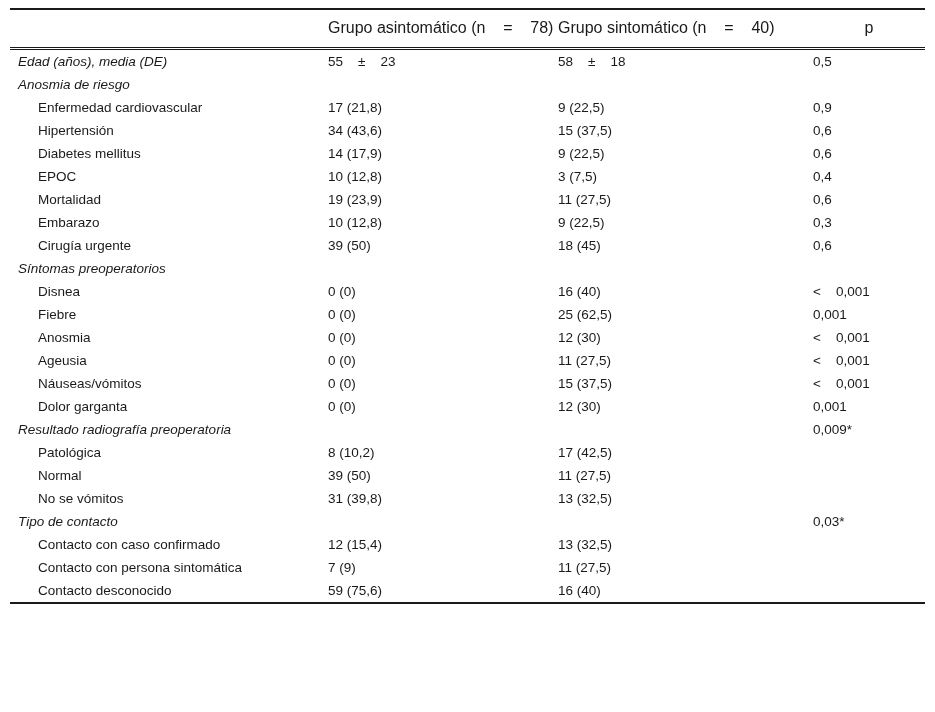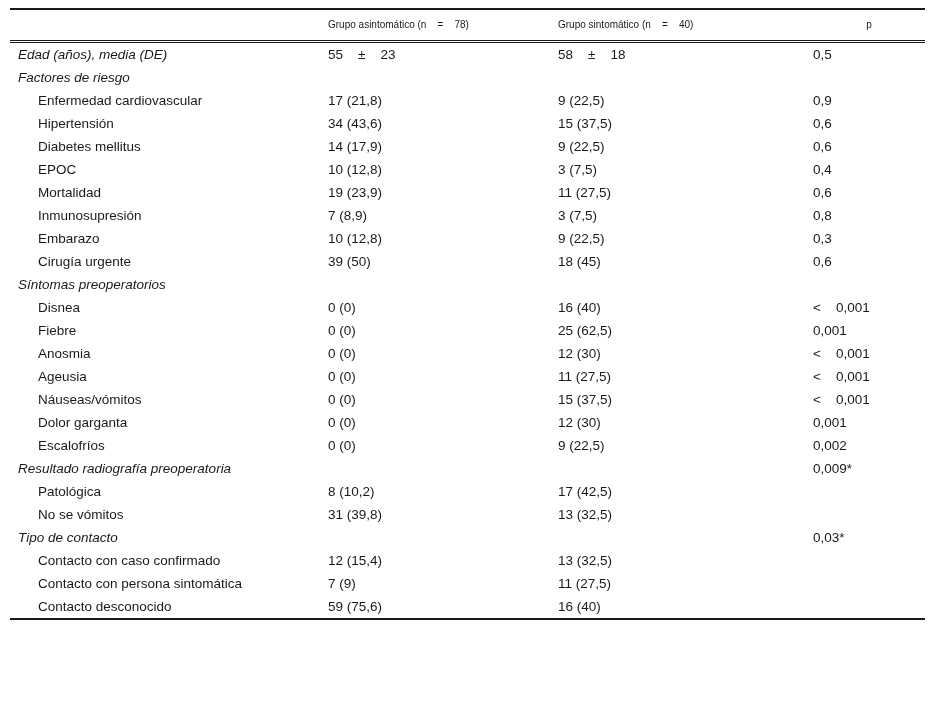--- a/index.html
+++ b/index.html
@@ -26,7 +26,7 @@
   }
   thead th {
     font-weight: normal;
-    font-size: 10px;
+    font-size: 16px;
     text-align: left;
     padding: 9px 0 10px 0;
     border-bottom: 3px double #1a1a1a;

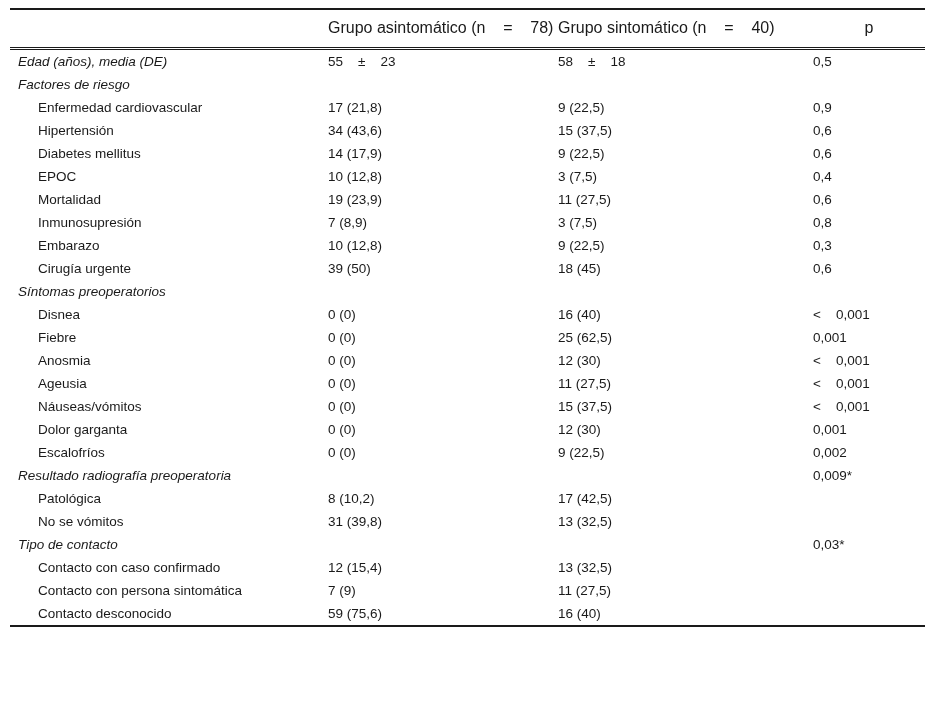--- a/index.html
+++ b/index.html
@@ -82,7 +82,7 @@
           <td>0,5</td>
         </tr>
         <tr>
-          <td class="label italic">Factores de riesgo</td>
+          <td class="label italic">Anosmia de riesgo</td>
           <td></td>
           <td></td>
           <td></td>

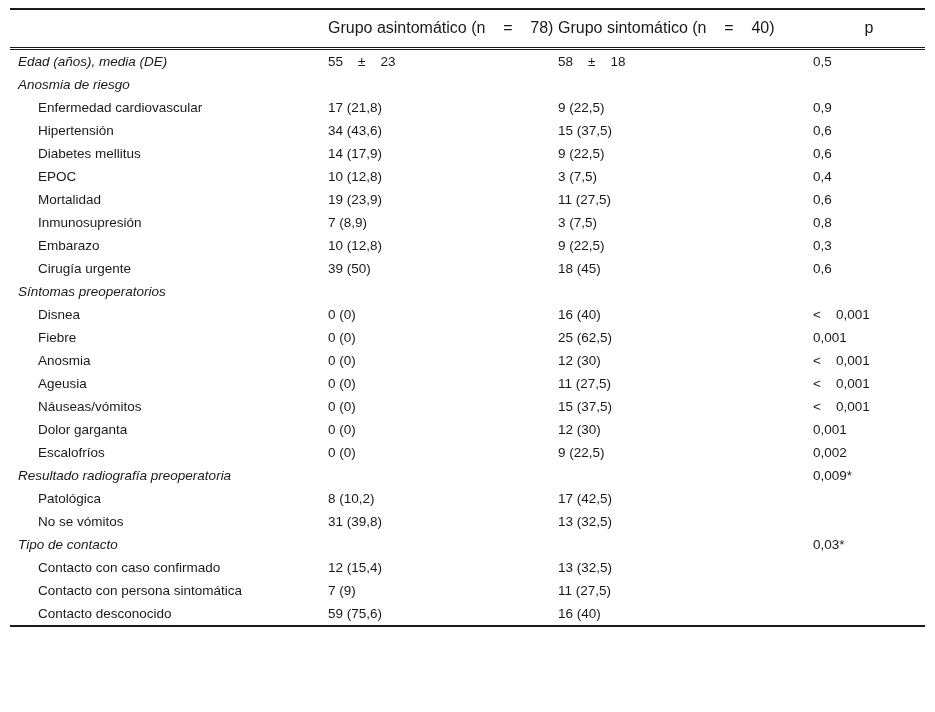--- a/index.html
+++ b/index.html
@@ -118,12 +118,6 @@
           <td>0,6</td>
         </tr>
         <tr>
-          <td class="label indent">Inmunosupresión</td>
-          <td>7 (8,9)</td>
-          <td>3 (7,5)</td>
-          <td>0,8</td>
-        </tr>
-        <tr>
           <td class="label indent">Embarazo</td>
           <td>10 (12,8)</td>
           <td>9 (22,5)</td>

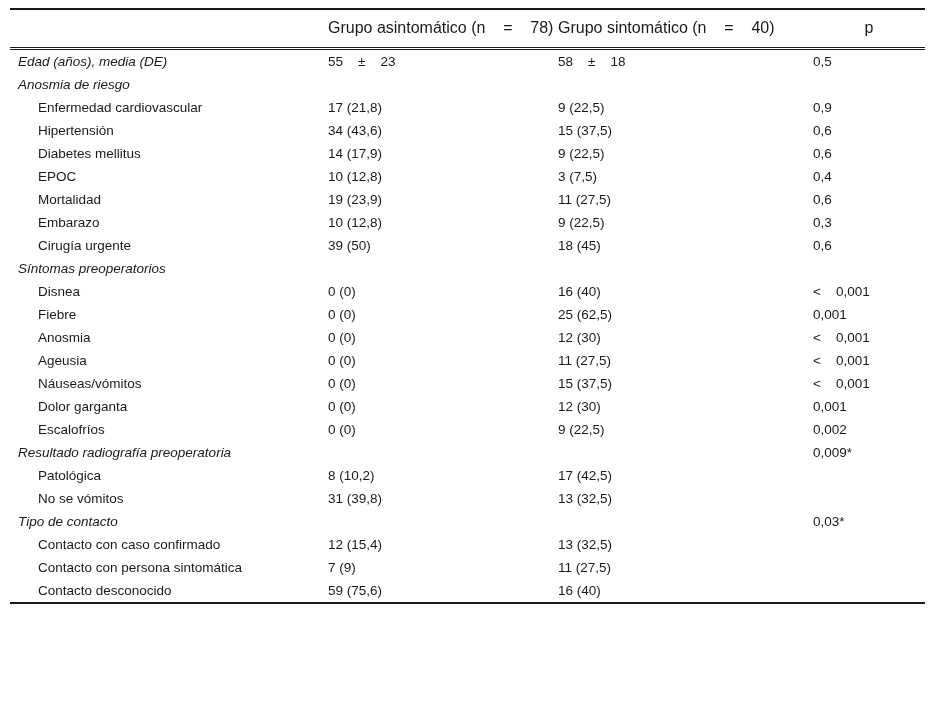--- a/index.html
+++ b/index.html
@@ -172,12 +172,6 @@
           <td>0,001</td>
         </tr>
         <tr>
-          <td class="label indent">Escalofríos</td>
-          <td>0 (0)</td>
-          <td>9 (22,5)</td>
-          <td>0,002</td>
-        </tr>
-        <tr>
           <td class="label italic">Resultado radiografía preoperatoria</td>
           <td></td>
           <td></td>

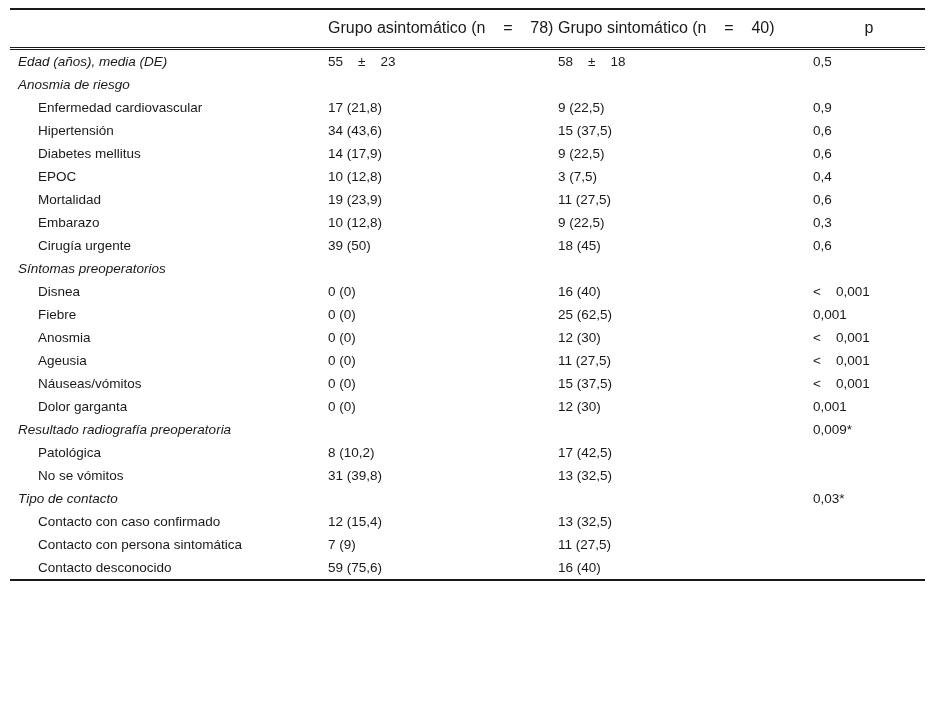--- a/index.html
+++ b/index.html
@@ -184,6 +184,12 @@
           <td></td>
         </tr>
         <tr>
+          <td class="label indent">Normal</td>
+          <td>39 (50)</td>
+          <td>11 (27,5)</td>
+          <td></td>
+        </tr>
+        <tr>
           <td class="label indent">No se vómitos</td>
           <td>31 (39,8)</td>
           <td>13 (32,5)</td>

